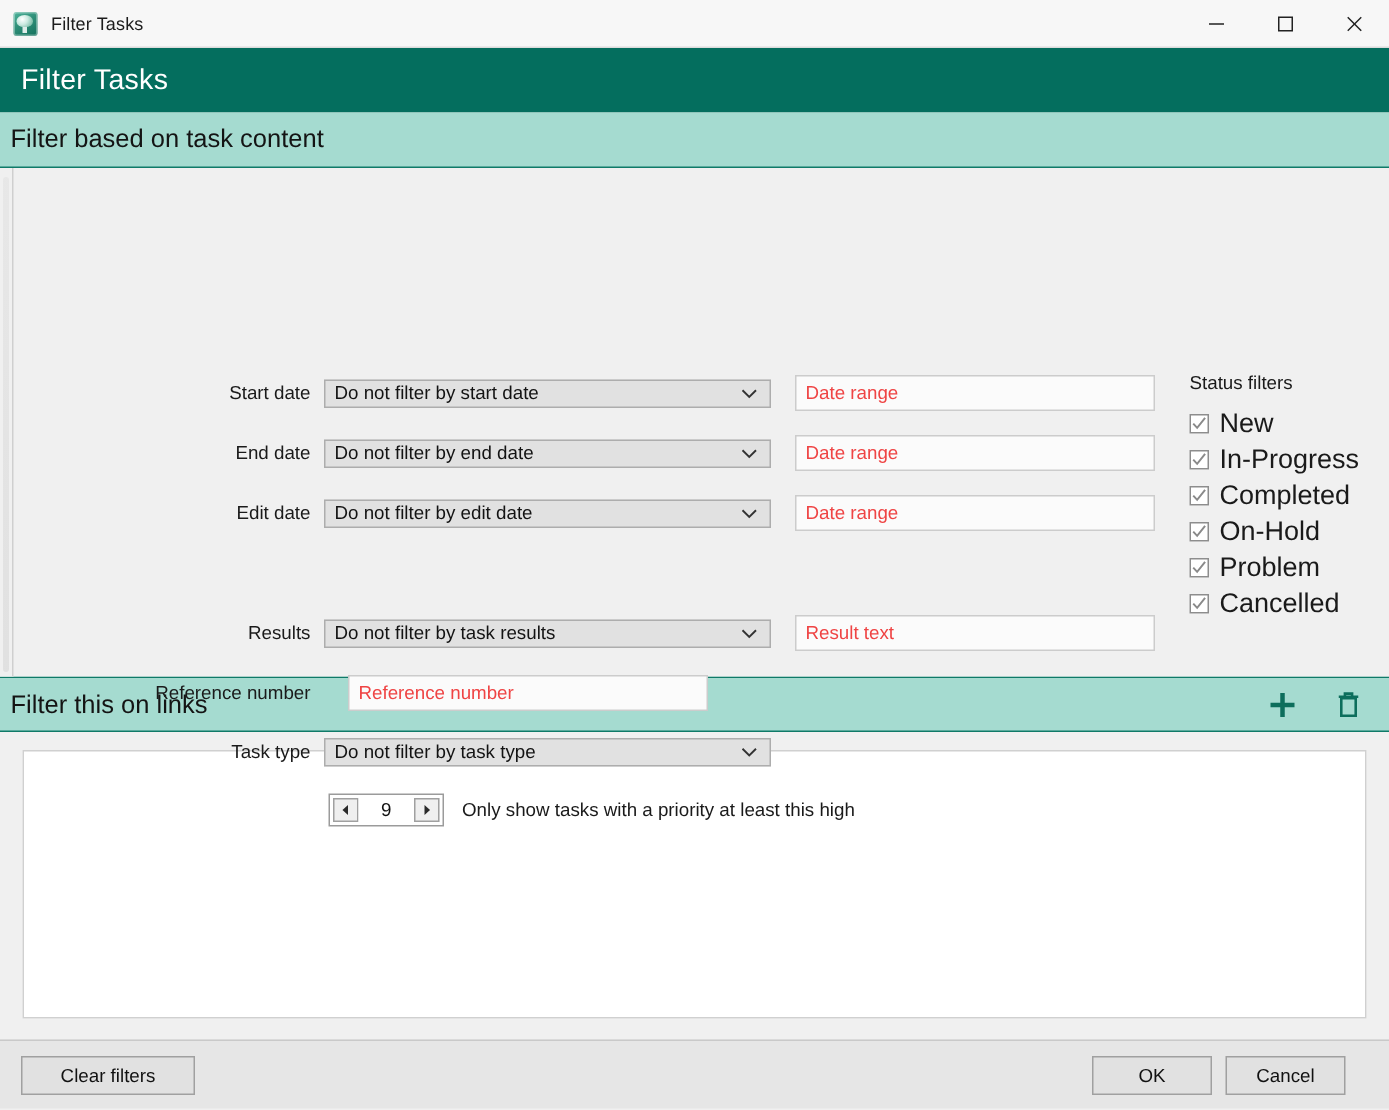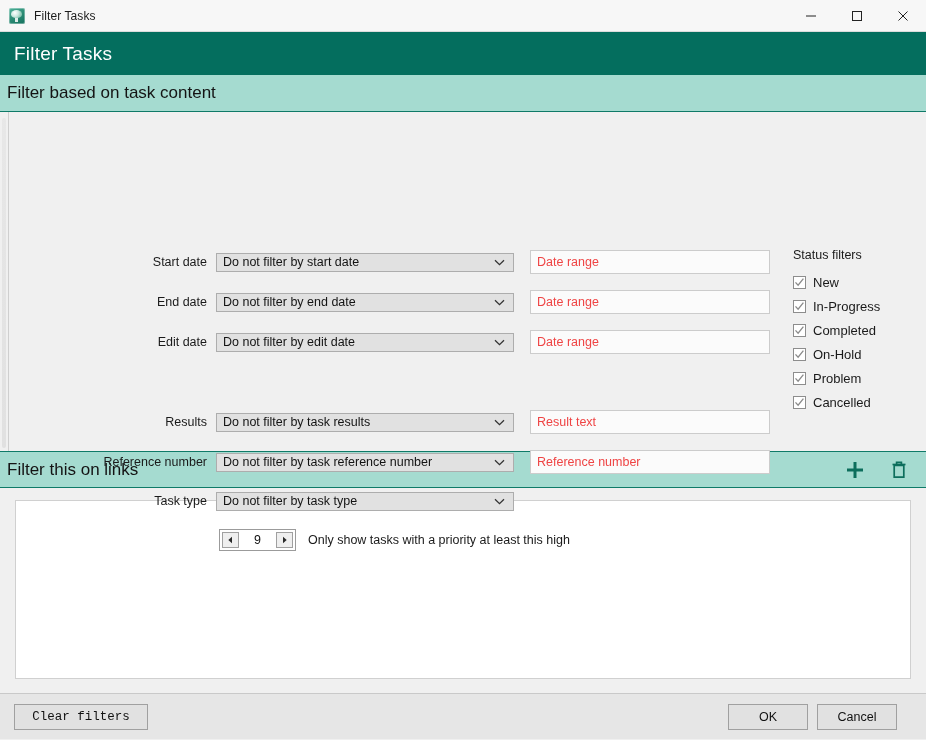--- a/index.html
+++ b/index.html
@@ -257,7 +257,7 @@
     top: 0;
   }
   .check-label {
-    font-size: 13px;
+    font-size: 18px;
     color: #1a1a1a;
     white-space: nowrap;
   }

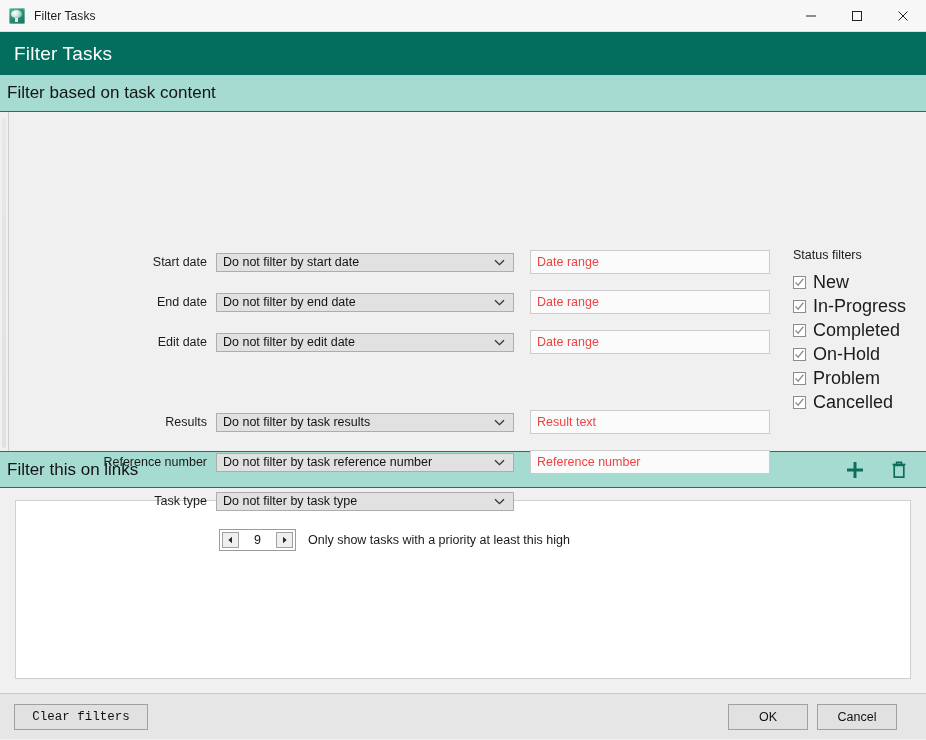--- a/index.html
+++ b/index.html
@@ -455,14 +455,6 @@
 
     <div class="row" style="left:86px; top:338px;">
       <span class="field-label">Reference number</span>
-      <div class="combo">
-        <span class="cv">Do not filter by task reference number</span>
-        <span class="chev">
-          <svg width="11" height="7" viewBox="0 0 11 7">
-              <path d="M1 1.2 L5.5 5.6 L10 1.2" fill="none" stroke="#333" stroke-width="1.3"></path>
-            </svg>
-        </span>
-      </div>
       <div class="gap"></div>
       <div class="textfield">Reference number</div>
     </div>

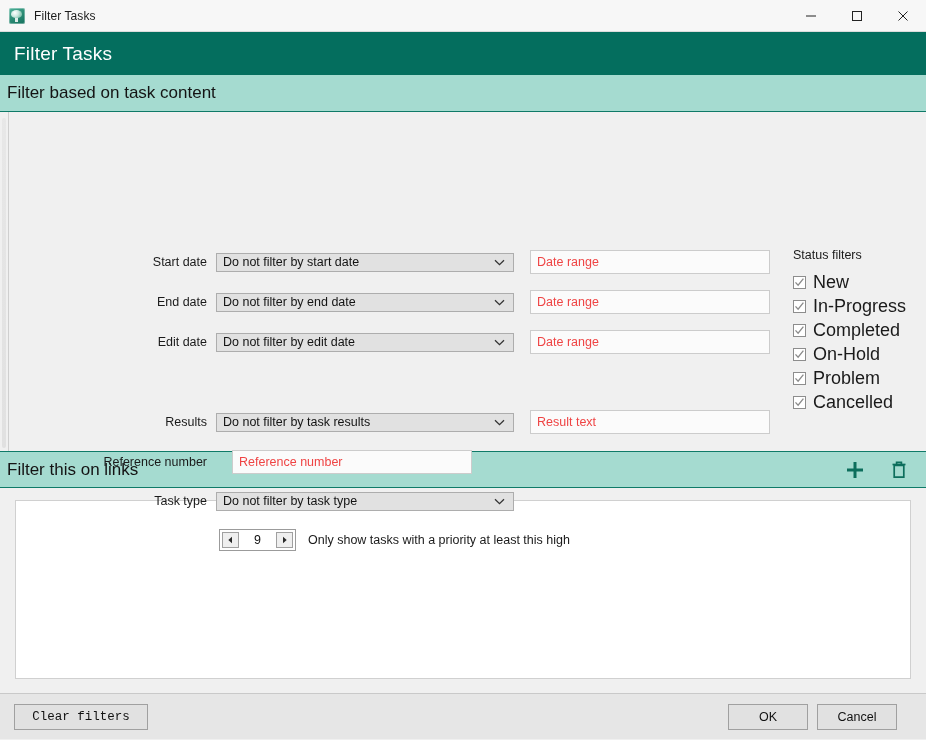--- a/index.html
+++ b/index.html
@@ -343,7 +343,7 @@
     font-size: 12.5px;
     color: #111;
   }
-  .btn.clear { width: 134px; font-family: Liberation Mono, monospace; }
+  .btn.clear { width: 116px; }
   .btn.ok { width: 80px; }
   .btn.cancel { width: 80px; }
   .footer-right {

